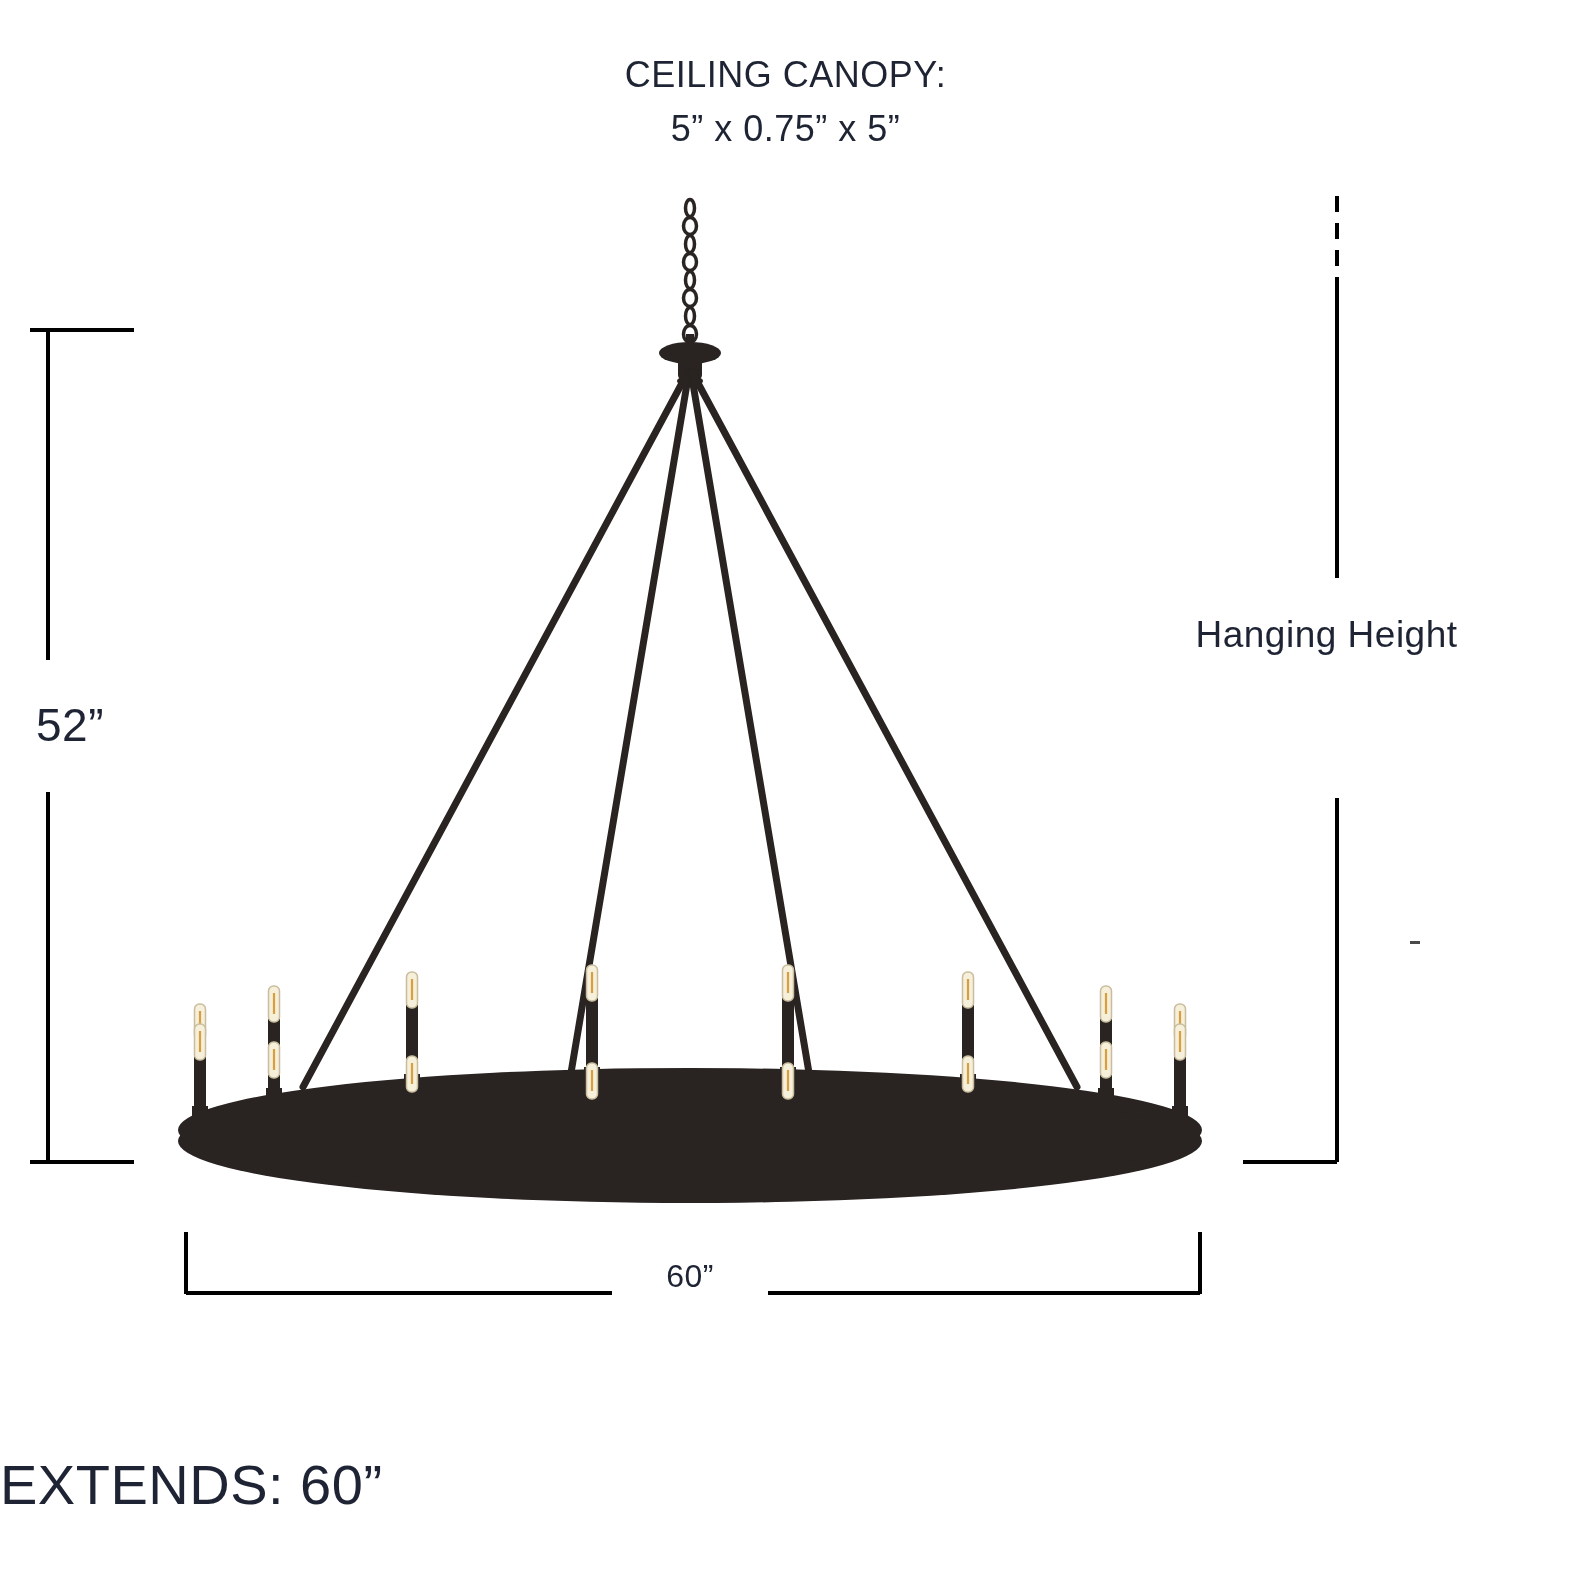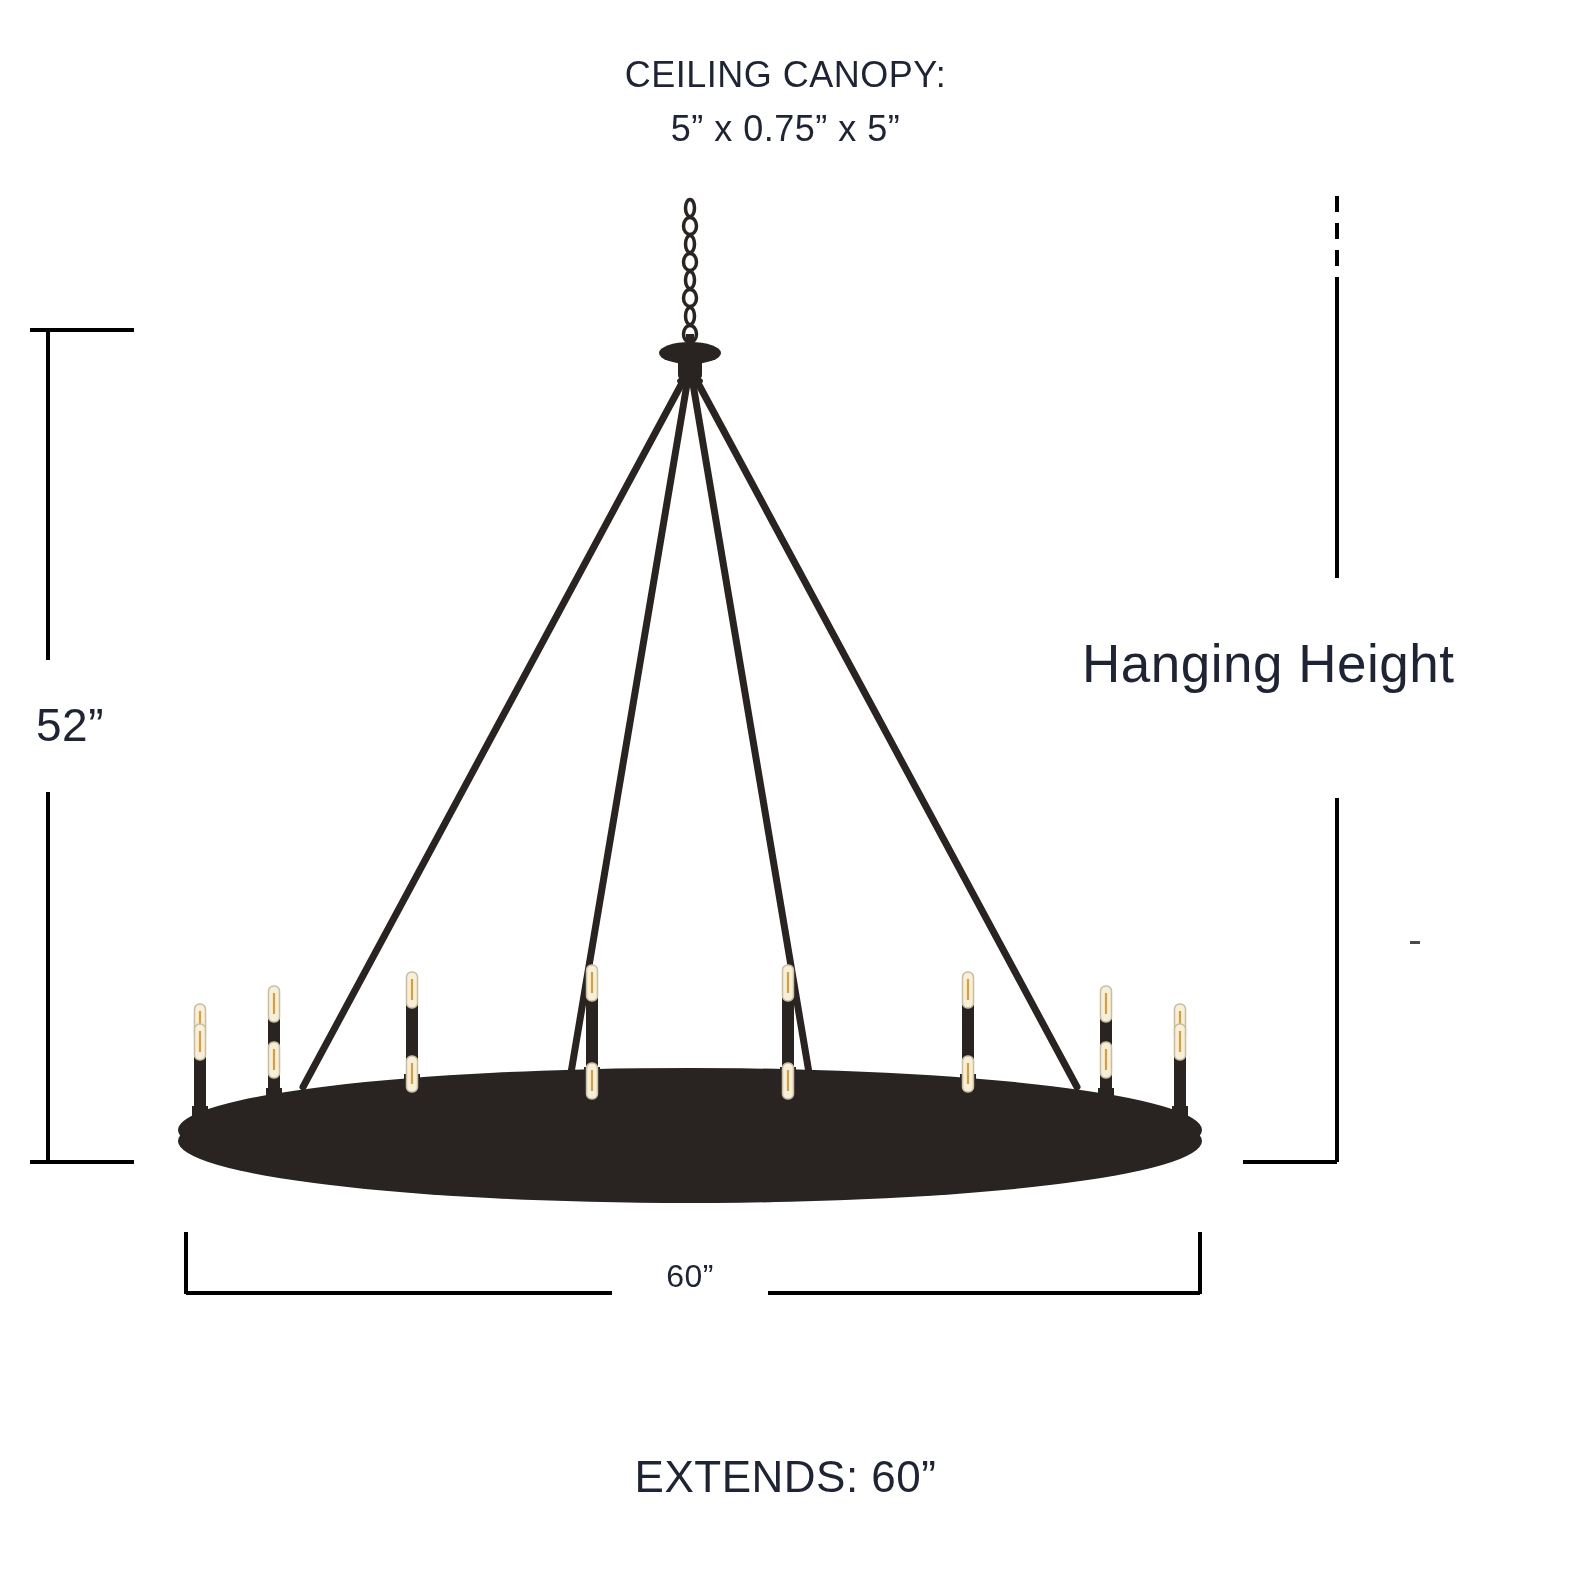--- a/index.html
+++ b/index.html
@@ -20,7 +20,7 @@
   .label{position:absolute;font-weight:500;letter-spacing:0.5px;color:var(--text);}
   .title{left:0;right:0;top:20px;text-align:center;font-size:36px;line-height:1.5;margin-top:28px;}
   .height-label{left:0;top:698px;width:140px;text-align:center;font-size:46px;}
-  .hanging-label{left:1082px;top:626px;width:489px;text-align:left;font-size:53px;line-height:1.45;}
+  .hanging-label{left:1082px;top:608px;width:489px;text-align:center;font-size:37px;line-height:1.45;}
   .width-label{left:615px;top:1258px;width:150px;text-align:center;font-size:32px;}
   .extends-label{left:0;right:0;top:1452px;text-align:center;font-size:44px;}
 </style>

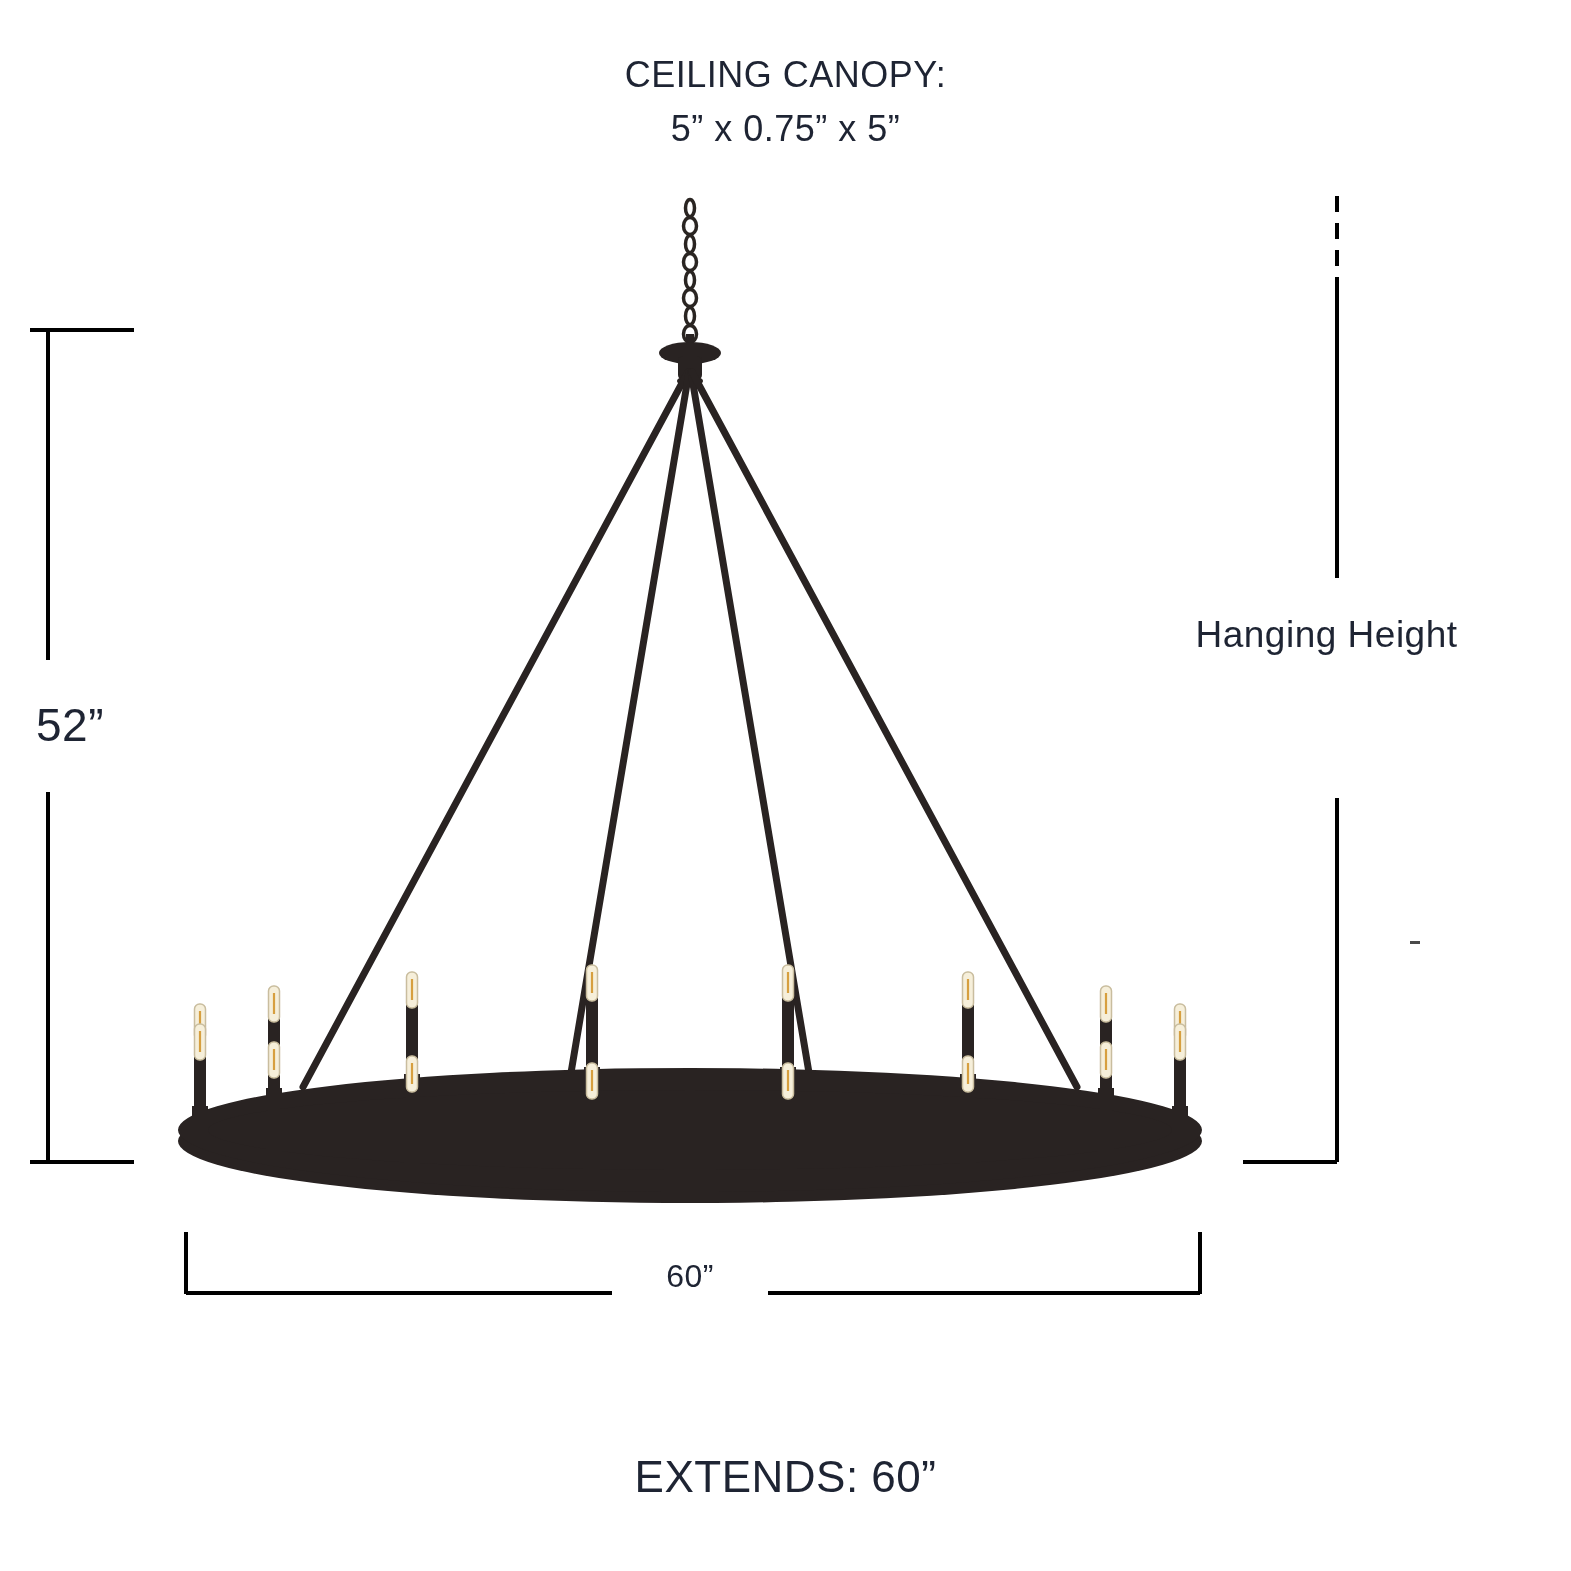--- a/index.html
+++ b/index.html
@@ -22,7 +22,7 @@
   .height-label{left:0;top:698px;width:140px;text-align:center;font-size:46px;}
   .hanging-label{left:1082px;top:608px;width:489px;text-align:center;font-size:37px;line-height:1.45;}
   .width-label{left:615px;top:1258px;width:150px;text-align:center;font-size:32px;}
-  .extends-label{left:0;right:0;top:1452px;text-align:center;font-size:44px;}
+  .extends-label{left:0;right:0;top:1452px;text-align:left;font-size:56px;}
 </style>
 </head>
 <body>

